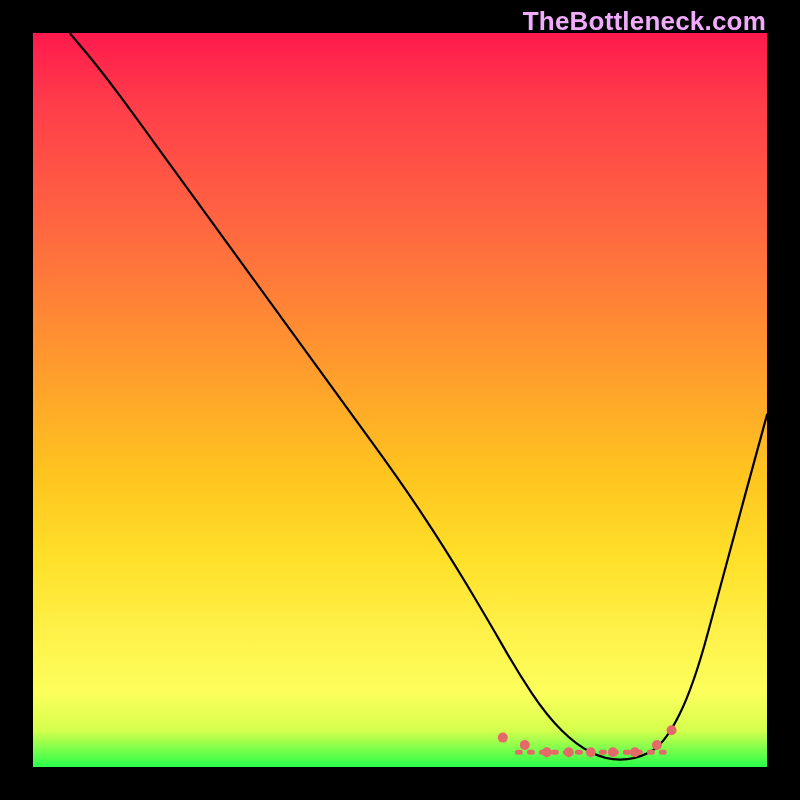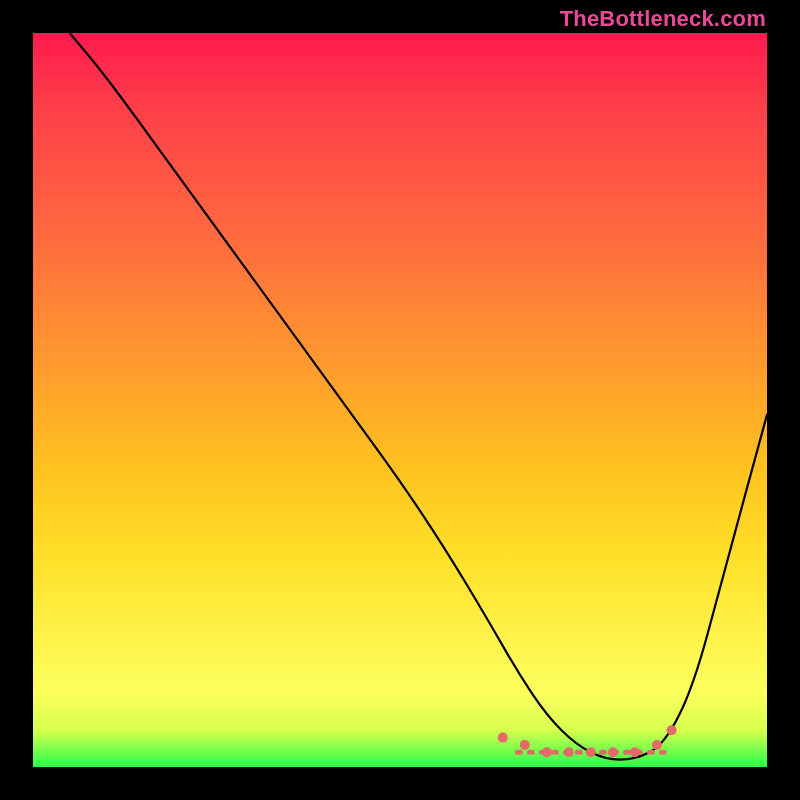--- a/index.html
+++ b/index.html
@@ -42,9 +42,9 @@
     top: 6px;
     right: 34px;
     font-family: Arial, Helvetica, sans-serif;
-    font-size: 22px;
+    font-size: 26px;
     font-weight: 600;
-    color: #ec4899;
+    color: #f0abfc;
     letter-spacing: 0.2px;
     text-align: right;
   }

